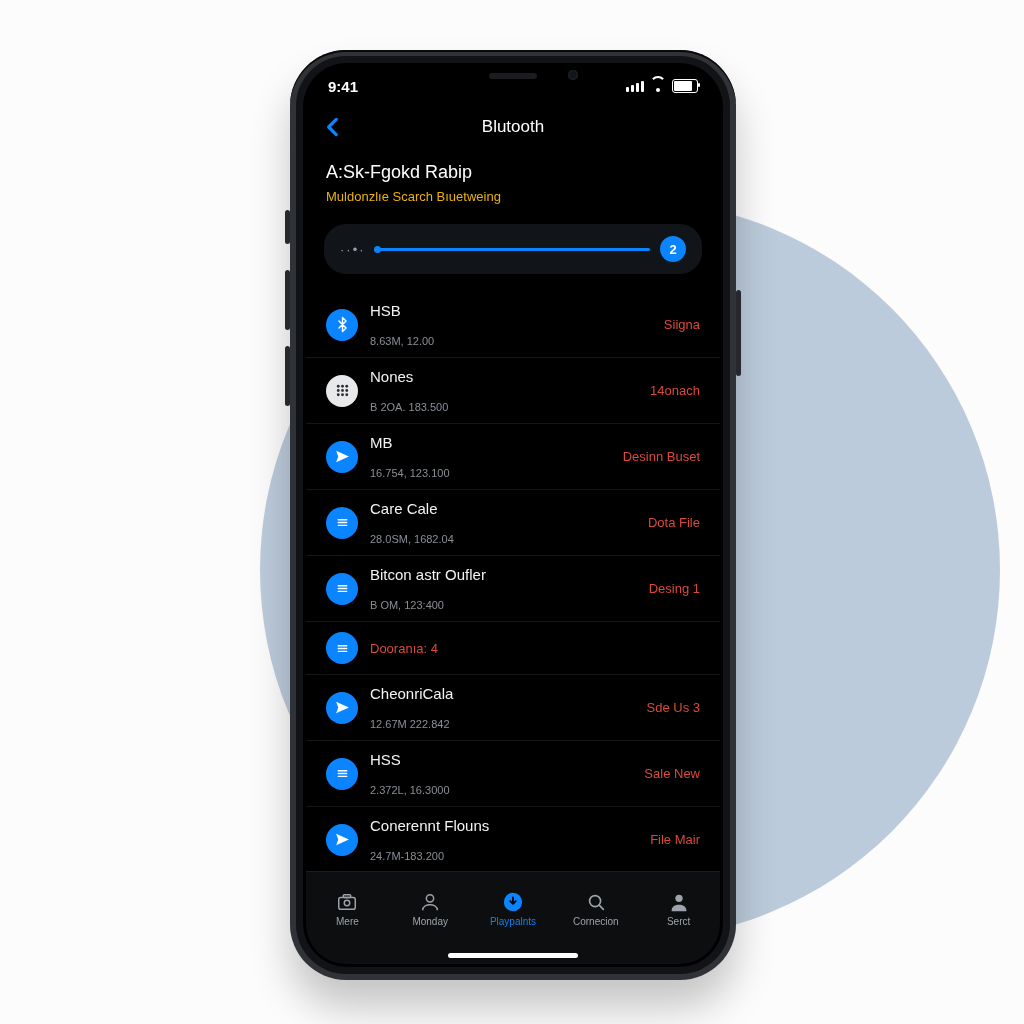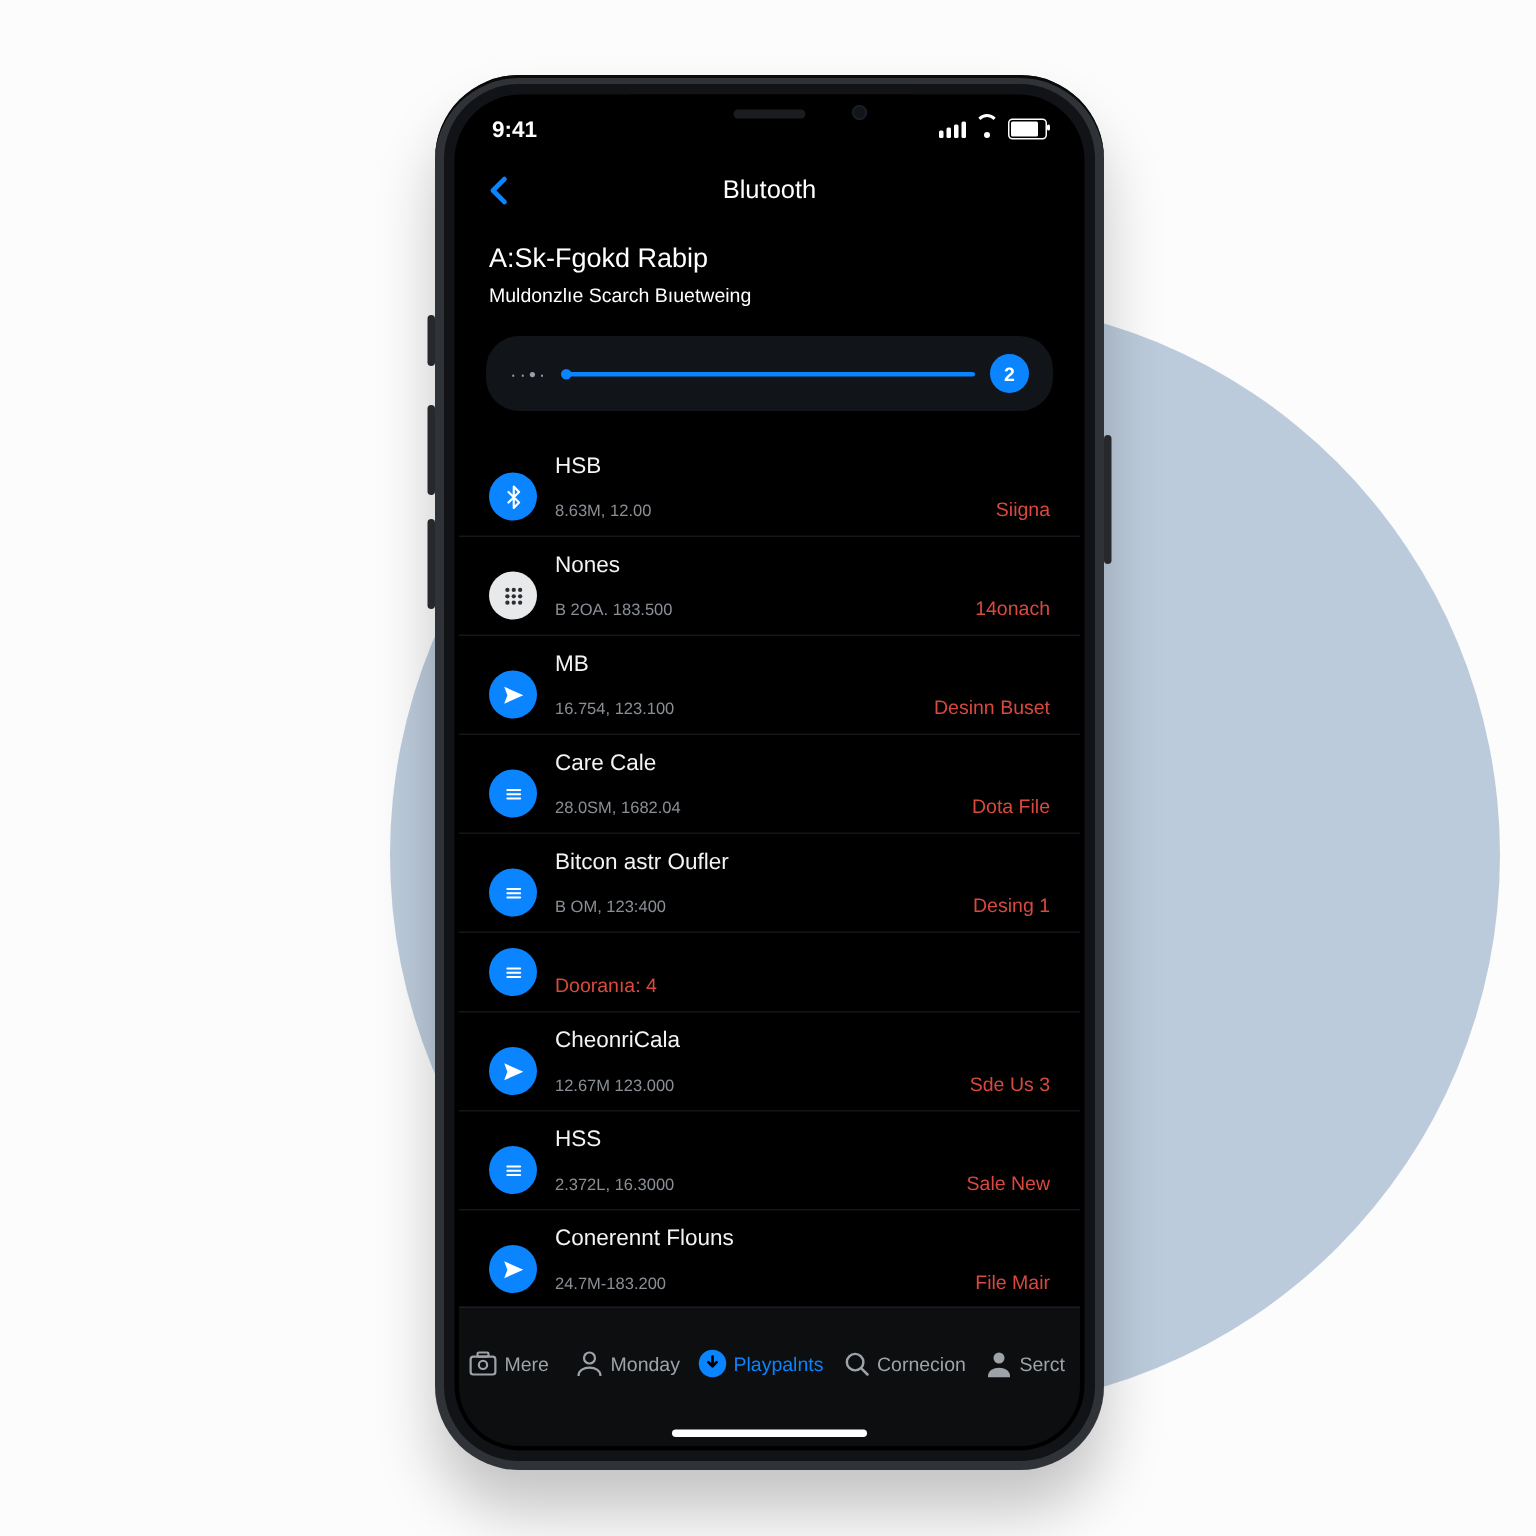--- a/index.html
+++ b/index.html
@@ -40,7 +40,7 @@
   
   .hdr{padding:14px 20px 6px;}
   .hdr h2{margin:0 0 6px;font-size:18px;font-weight:500;}
-  .hdr .sub{color:#ffffff;font-size:13px;}
+  .hdr .sub{color:#eab308;font-size:13px;}
   
   .sliderwrap{margin:14px 18px 18px;background:#111418;border-radius:22px;padding:12px 16px;display:flex;align-items:center;}
   .dots{color:#9aa0a8;font-size:13px;letter-spacing:2px;margin-right:10px;}

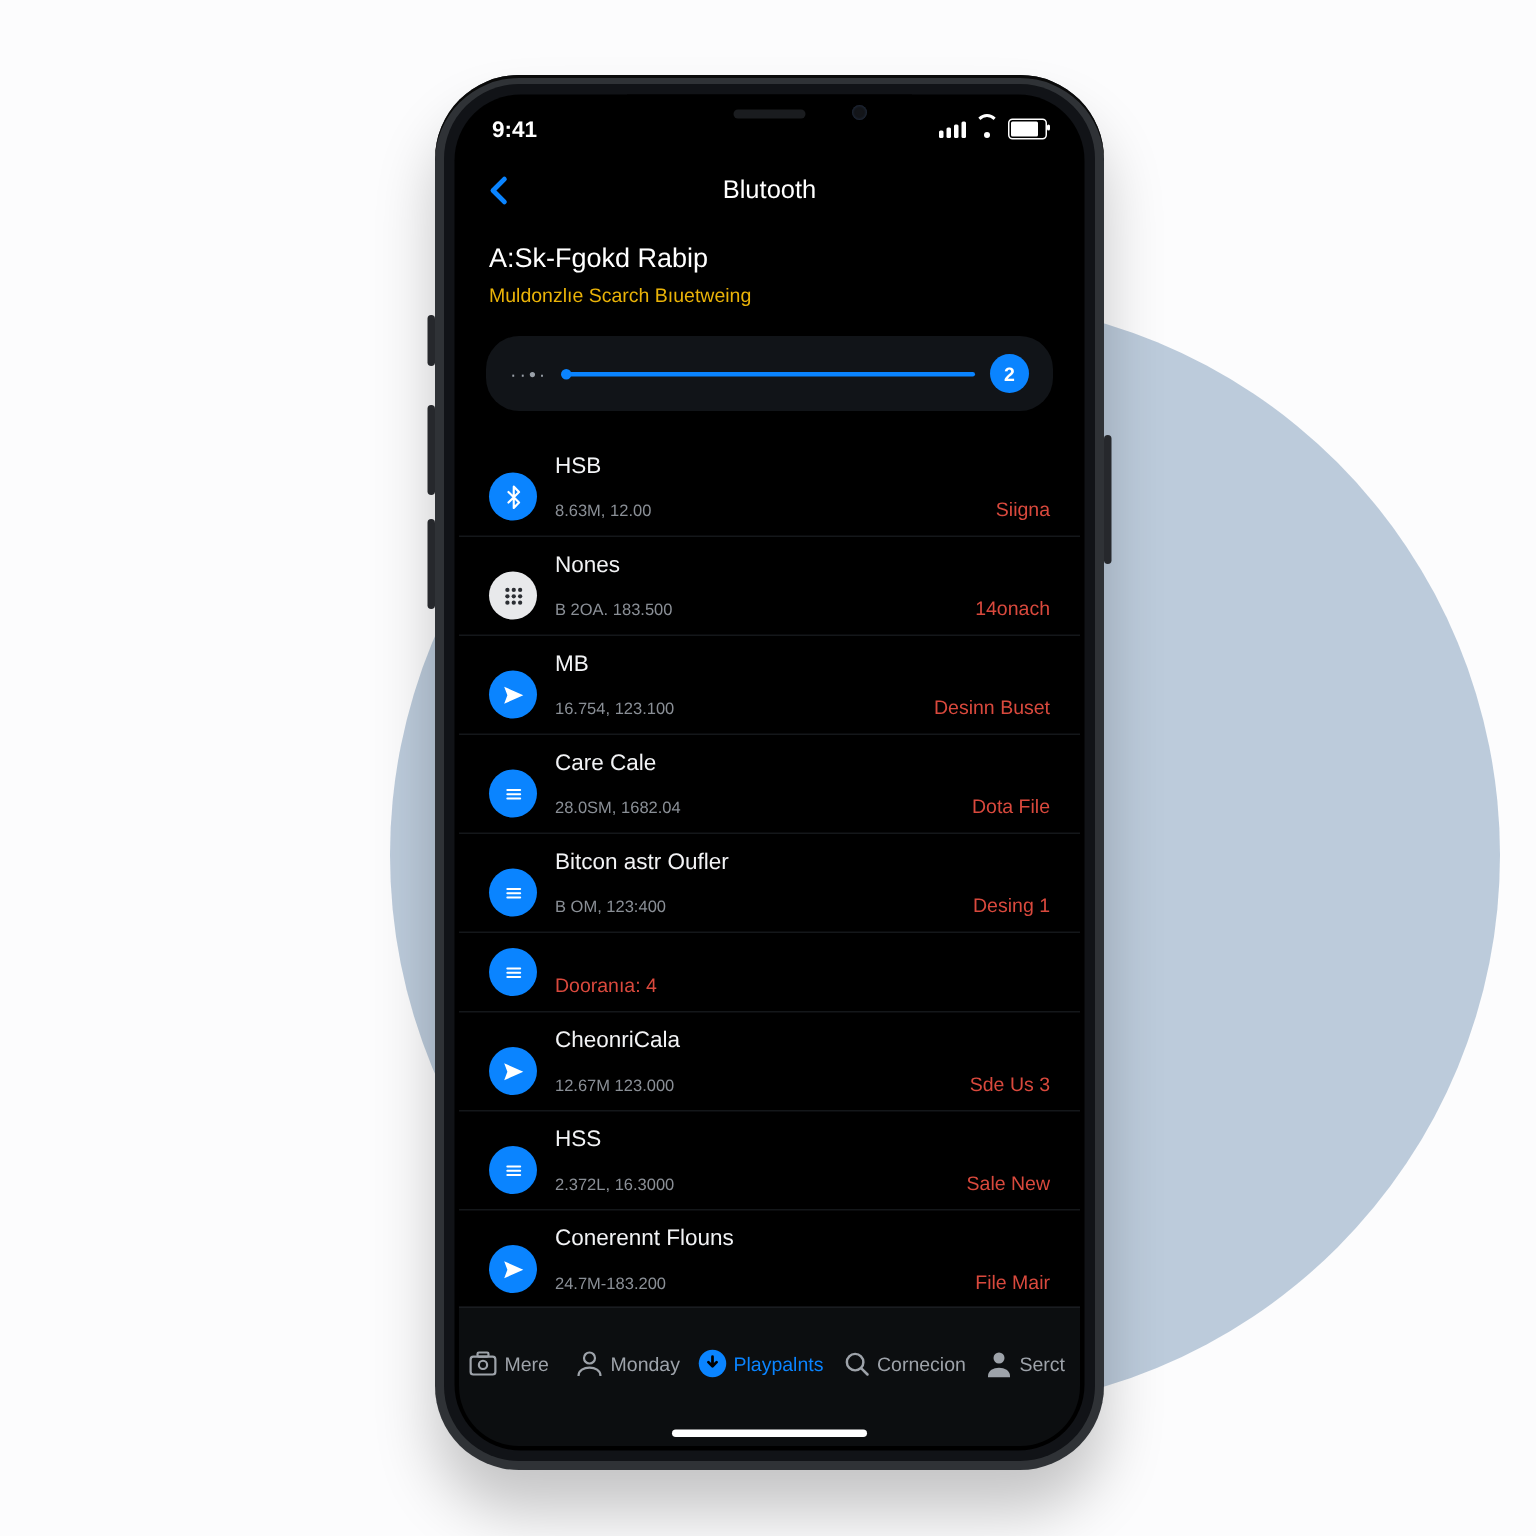--- a/index.html
+++ b/index.html
@@ -51,7 +51,7 @@
   .sect{padding:0 20px;color:#7d828a;font-size:12px;letter-spacing:.8px;border-bottom:1px solid #1b1e22;padding-bottom:10px;}
   
   .list{}
-  .row{display:flex;align-items:flex-end;padding:10px 20px;border-bottom:1px solid #14171a;}
+  .row{display:flex;align-items:center;padding:10px 20px;border-bottom:1px solid #14171a;}
   .ico{width:32px;height:32px;border-radius:50%;margin-right:12px;display:flex;align-items:center;justify-content:center;flex-shrink:0;}
   .ico.blue{background:#0a84ff;}
   .ico.white{background:#e8e9eb;}

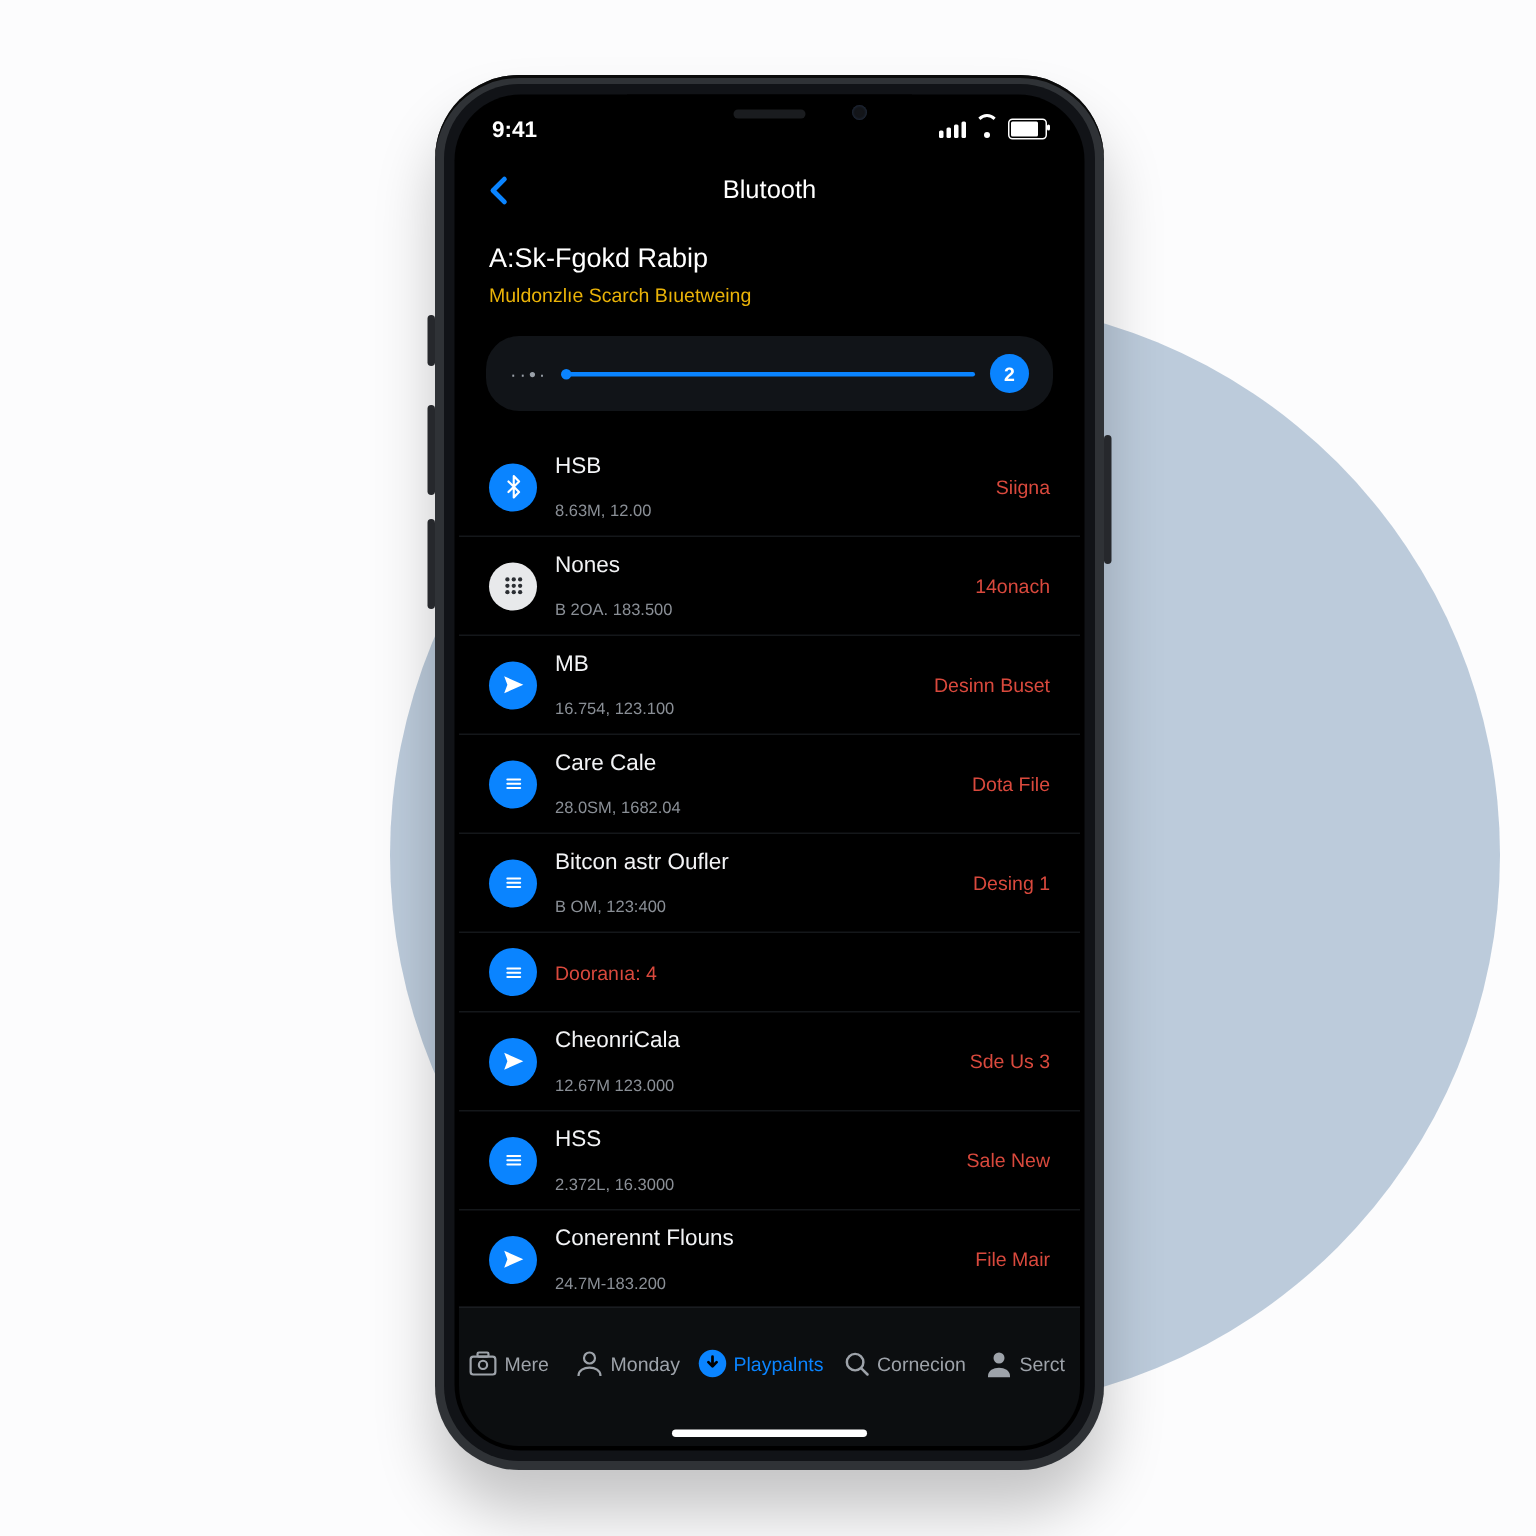--- a/index.html
+++ b/index.html
@@ -222,7 +222,7 @@
           </div>
           <div class="txts">
             <div class="name">CheonriCala</div>
-            <div class="meta">12.67M 123.000</div>
+            <div class="meta">12.67M 222.842</div>
           </div>
           <div class="tag">Sde Us 3</div>
         </div>

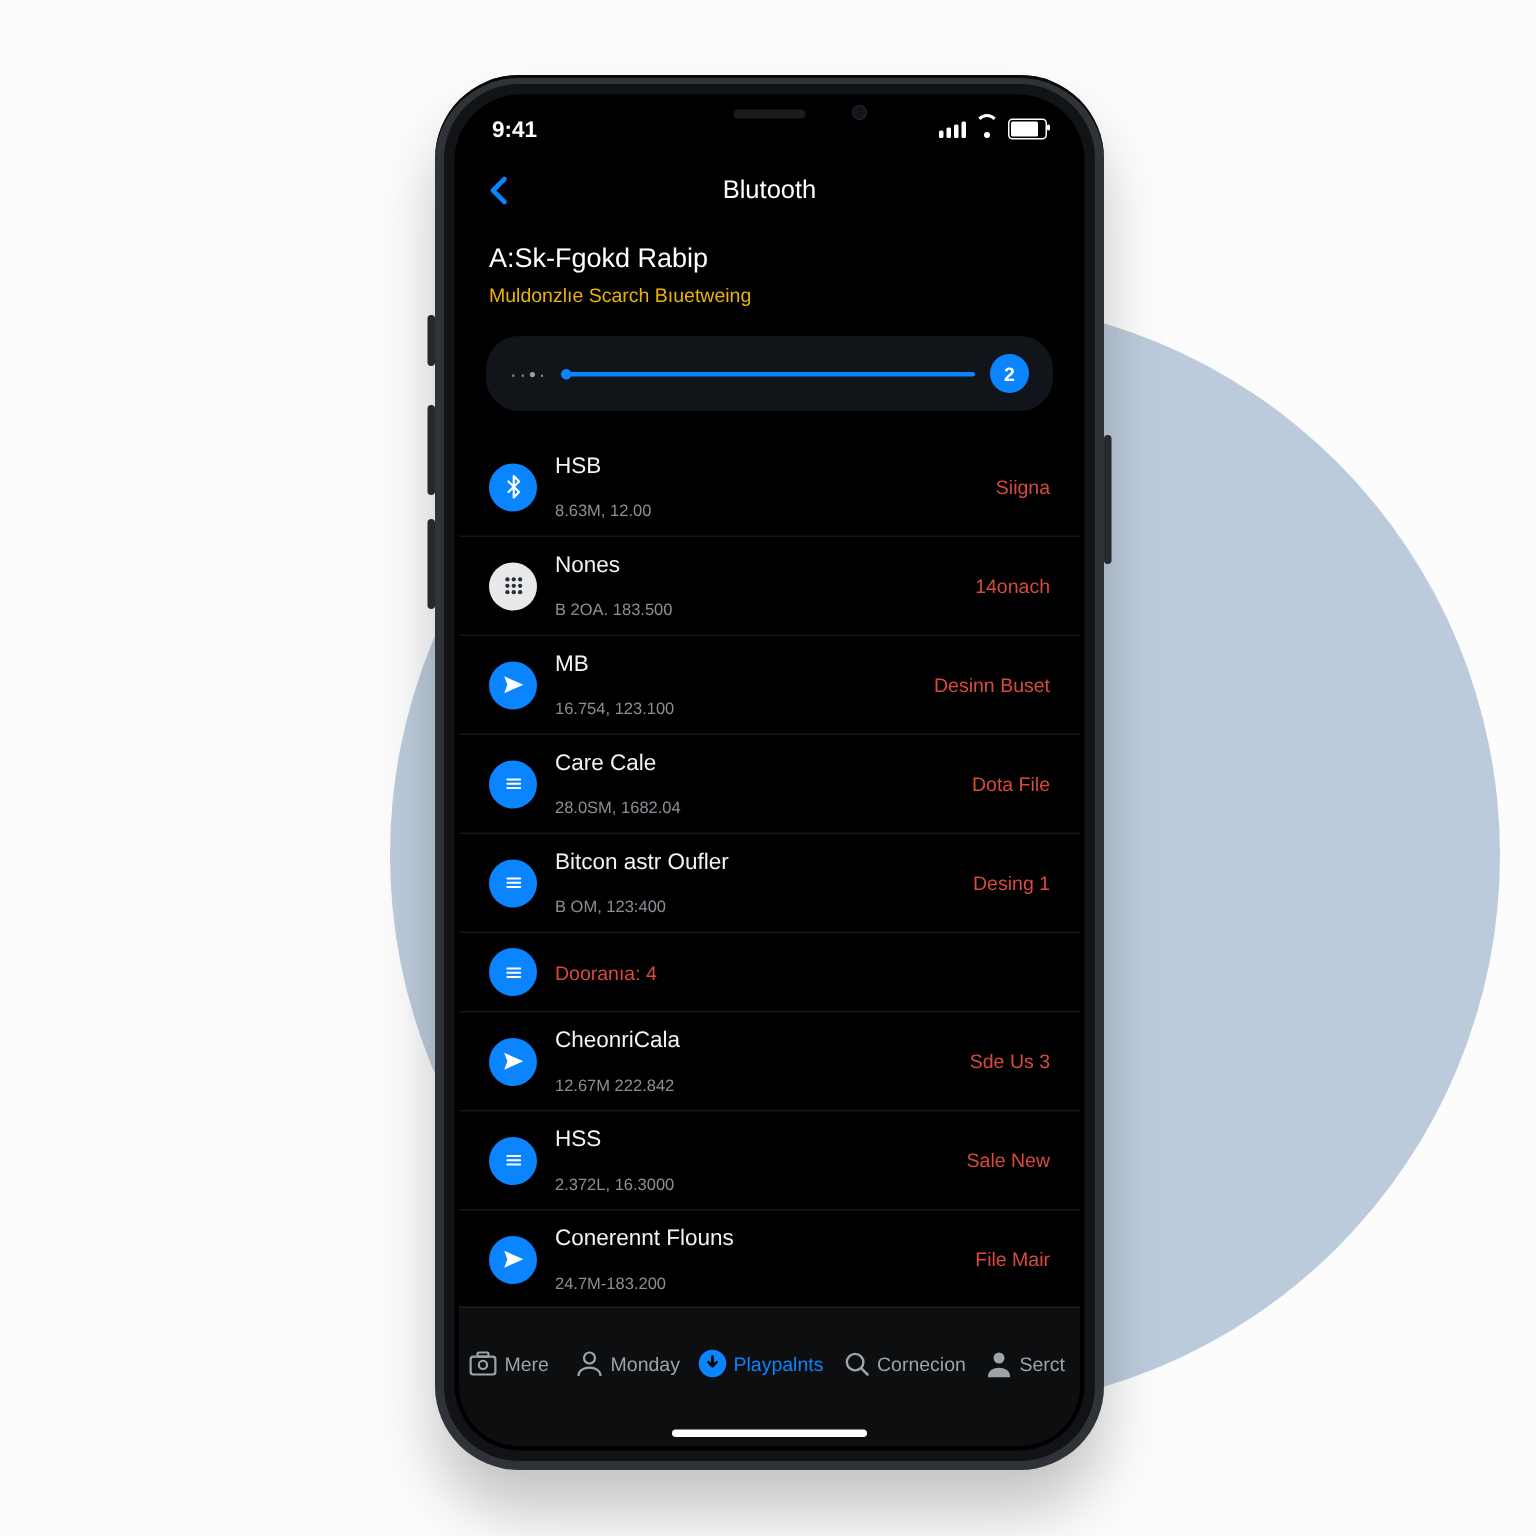--- a/index.html
+++ b/index.html
@@ -62,7 +62,7 @@
   .tag{font-size:13px;color:#d9493d;}
   
   .tabbar{position:absolute;left:0;right:0;bottom:0;height:60px;background:#0c0e10;border-top:1px solid #1a1d21;display:flex;justify-content:space-around;align-items:center;padding-bottom:8px;}
-  .tab{display:flex;flex-direction:row;align-items:center;gap:3px;color:#9ea3aa;font-size:13px;min-width:60px;}
+  .tab{display:flex;flex-direction:column;align-items:center;gap:3px;color:#9ea3aa;font-size:10px;min-width:60px;}
   .tab.active{color:#0a84ff;justify-content:flex-end;}
   .tab .ticon{width:22px;height:22px;display:flex;align-items:center;justify-content:center;}
   .homebar{position:absolute;left:50%;bottom:6px;transform:translateX(-50%);width:130px;height:5px;background:#fff;border-radius:4px;}

